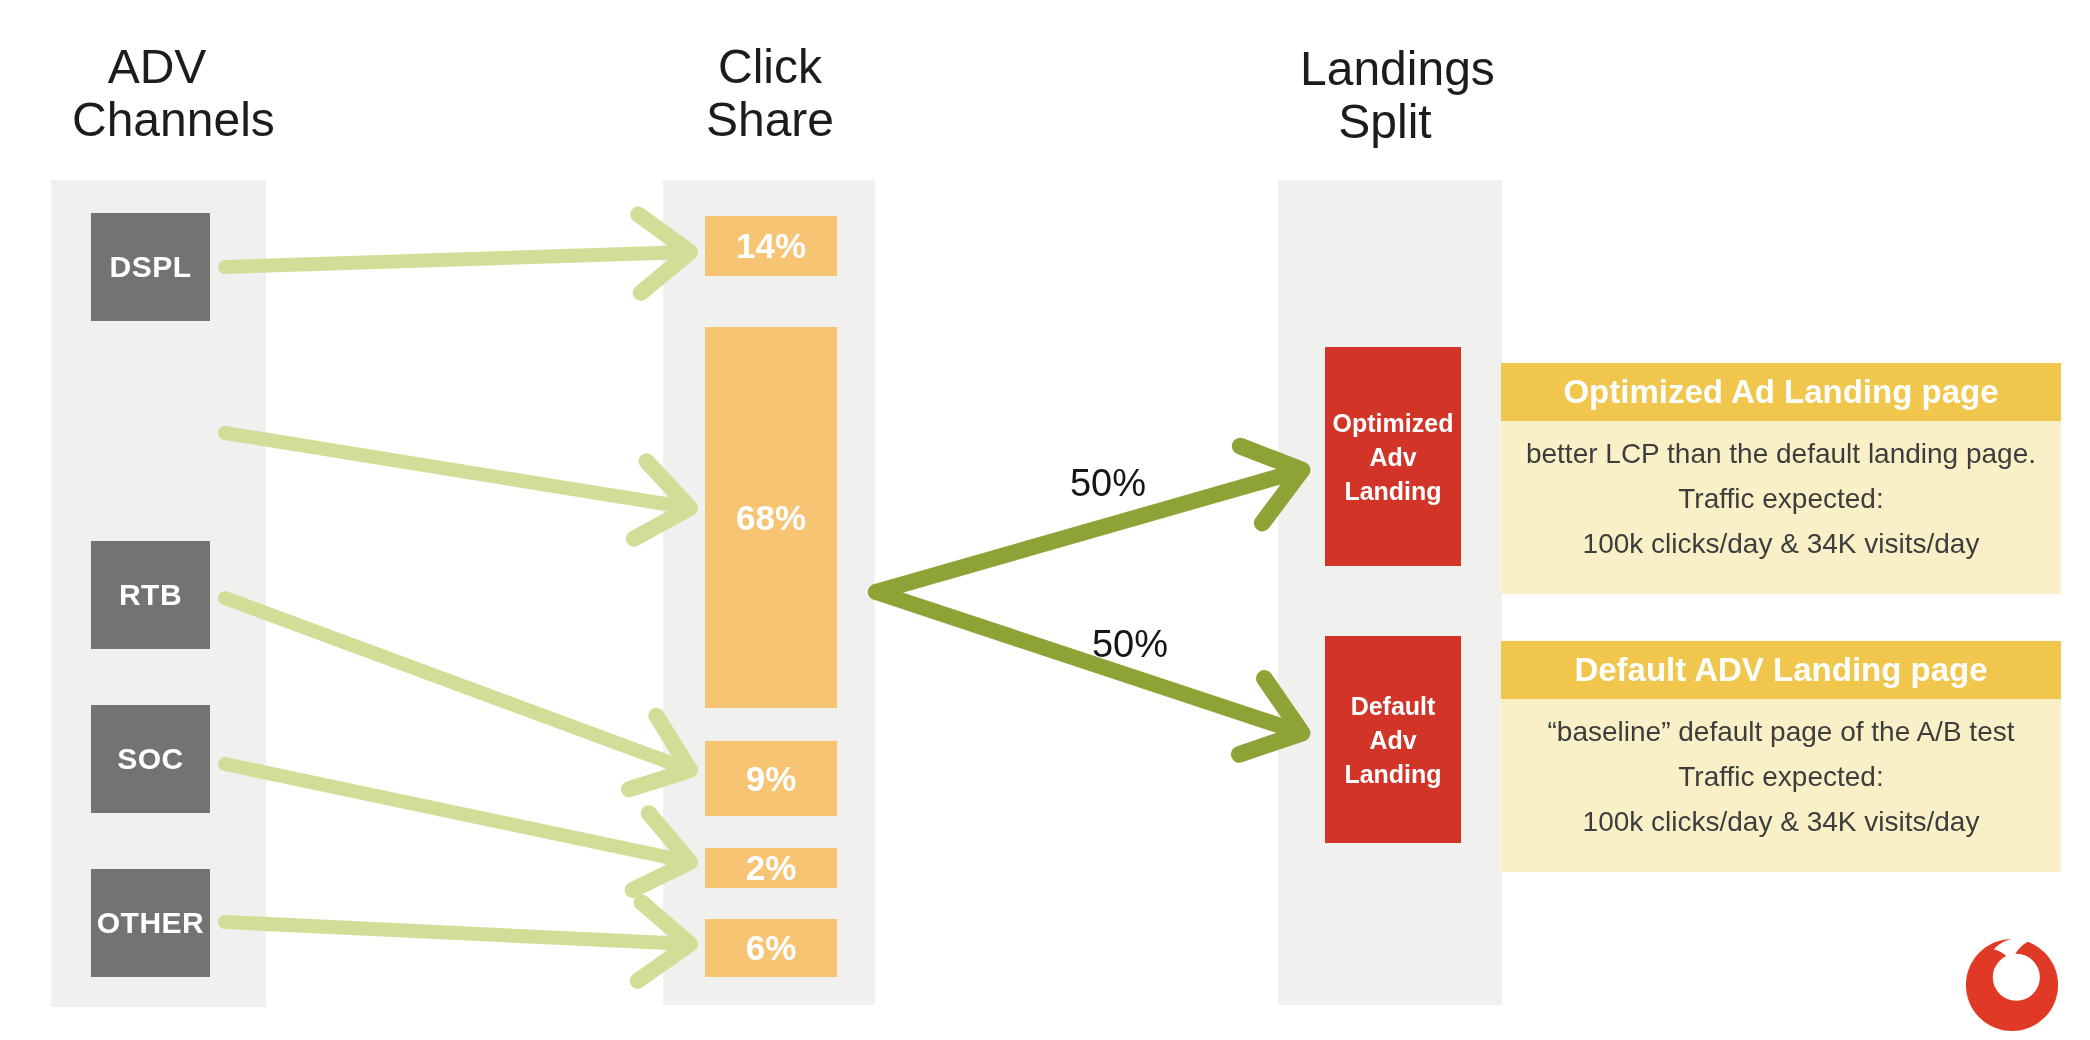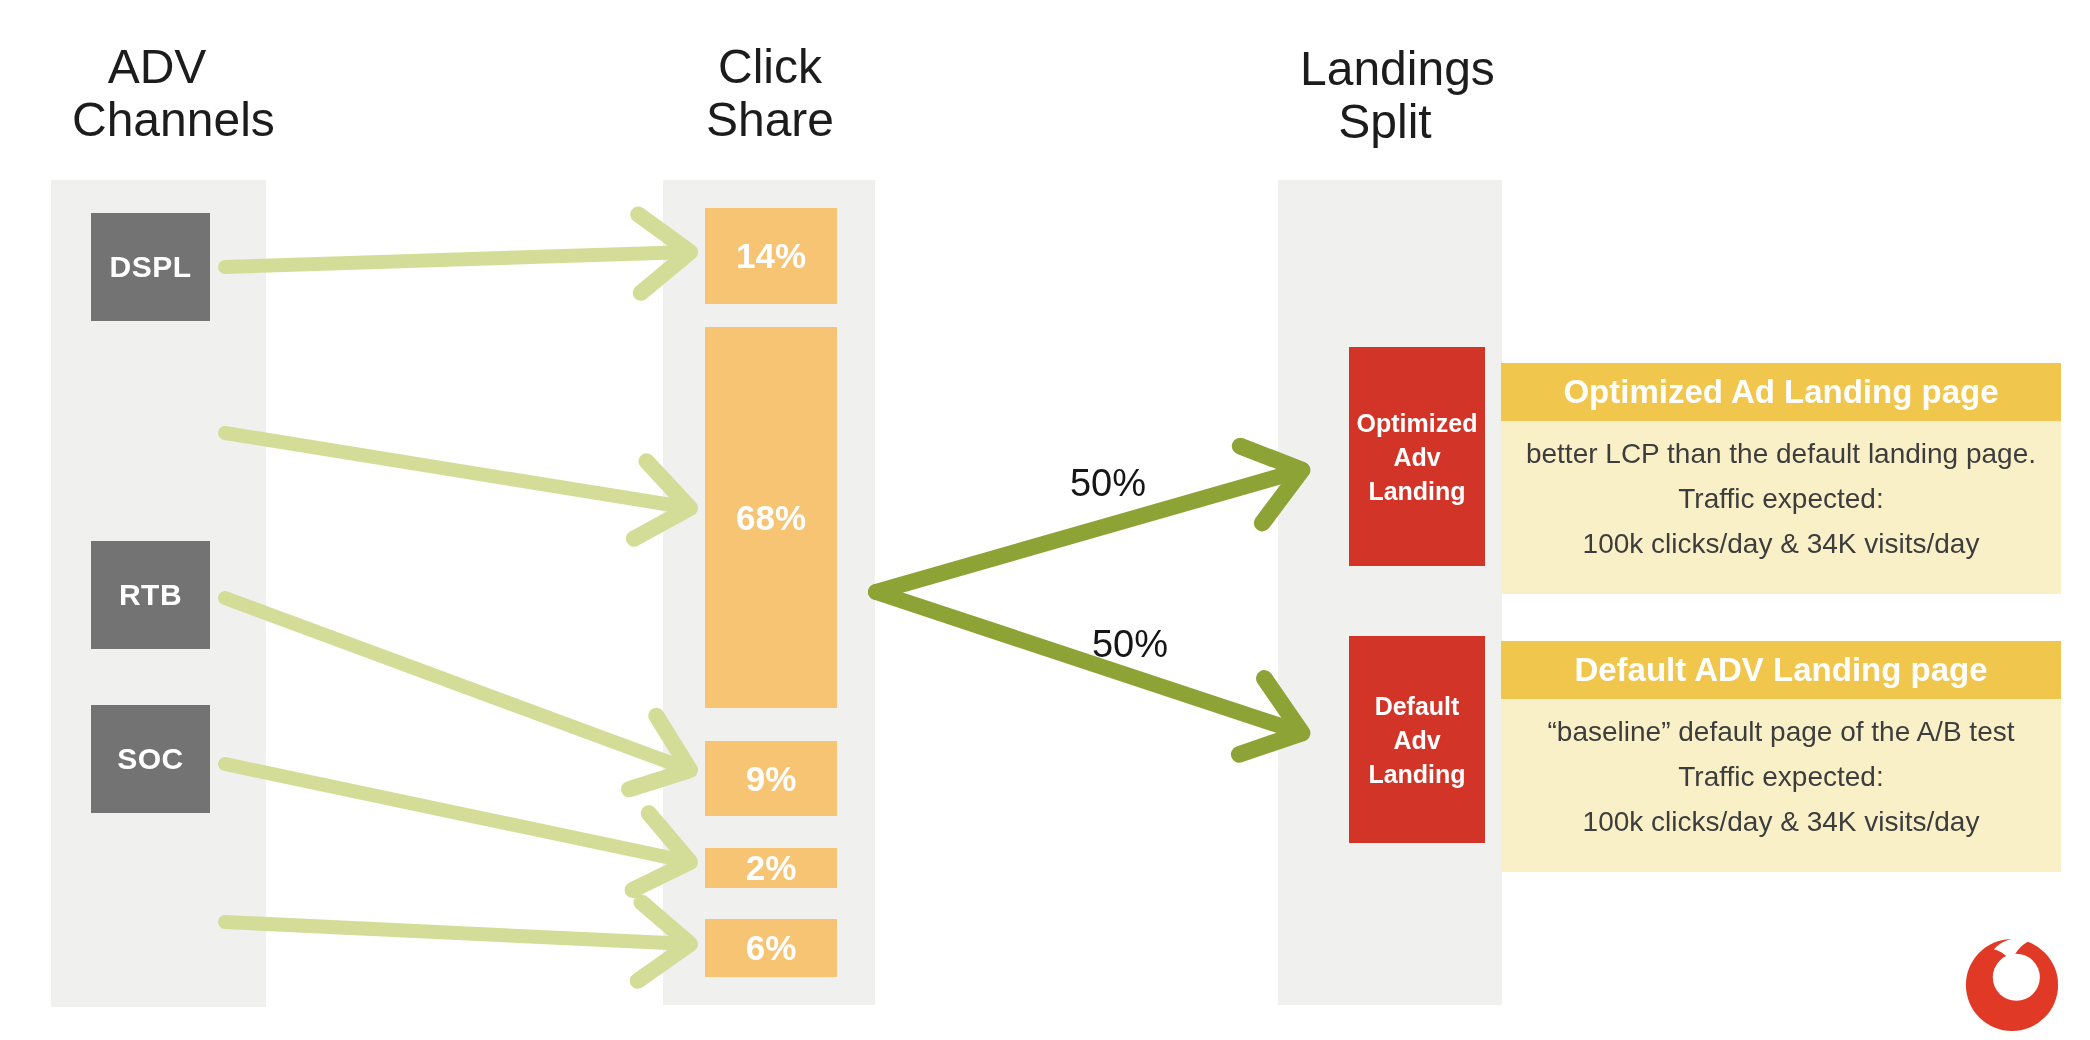--- a/index.html
+++ b/index.html
@@ -154,7 +154,7 @@
   <div class="gbox" style="top:541px">RTB</div>
   <div class="gbox" style="top:705px">SOC</div>
 
-  <div class="obox" style="top:208px;height:96px">14%</div>
+  <div class="obox" style="top:216px;height:60px">14%</div>
   <div class="obox" style="top:327px;height:381px">68%</div>
   <div class="obox" style="top:741px;height:75px">9%</div>
   <div class="obox" style="top:848px;height:40px">2%</div>

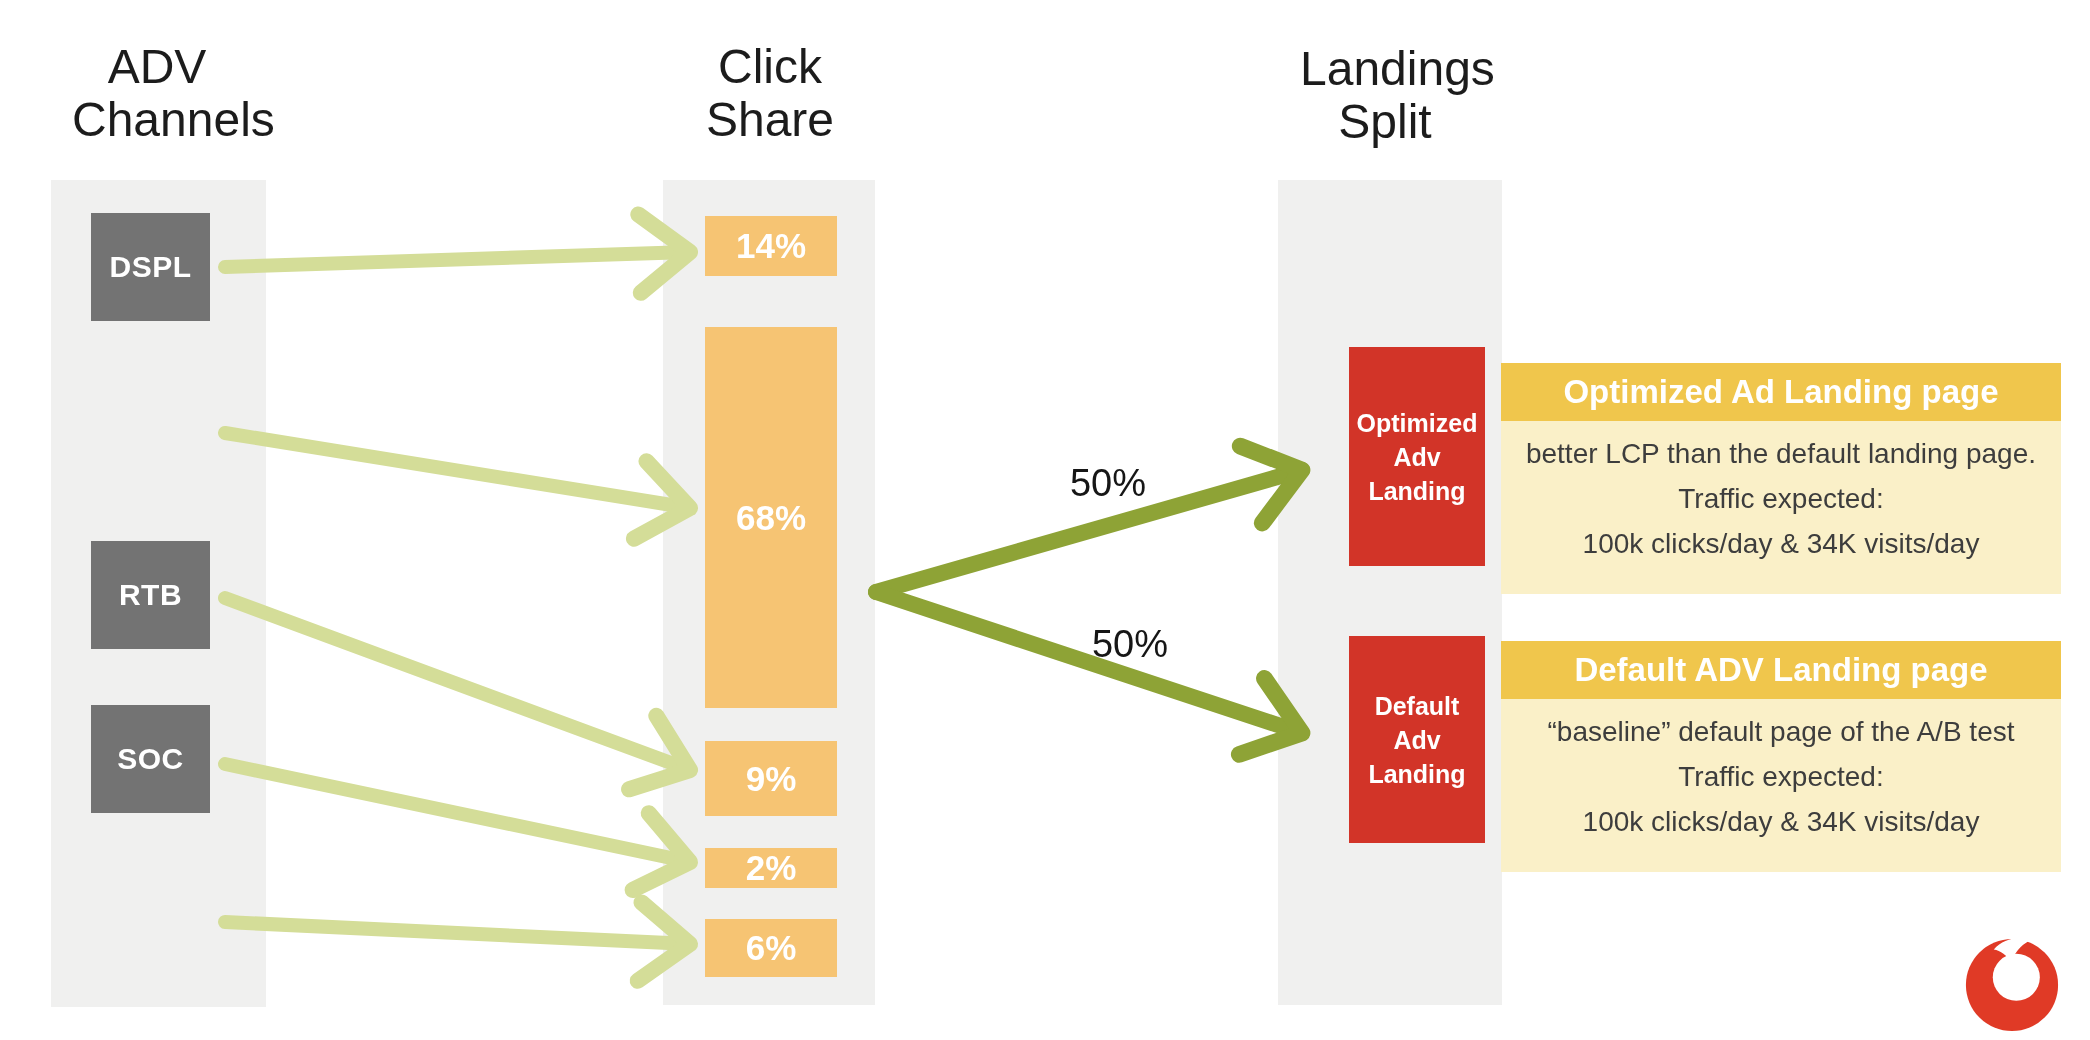--- a/index.html
+++ b/index.html
@@ -79,7 +79,6 @@
     justify-content: center;
     padding: 0 6px;
     box-sizing: border-box;
-    margin-left: 24px;
   }
 
   

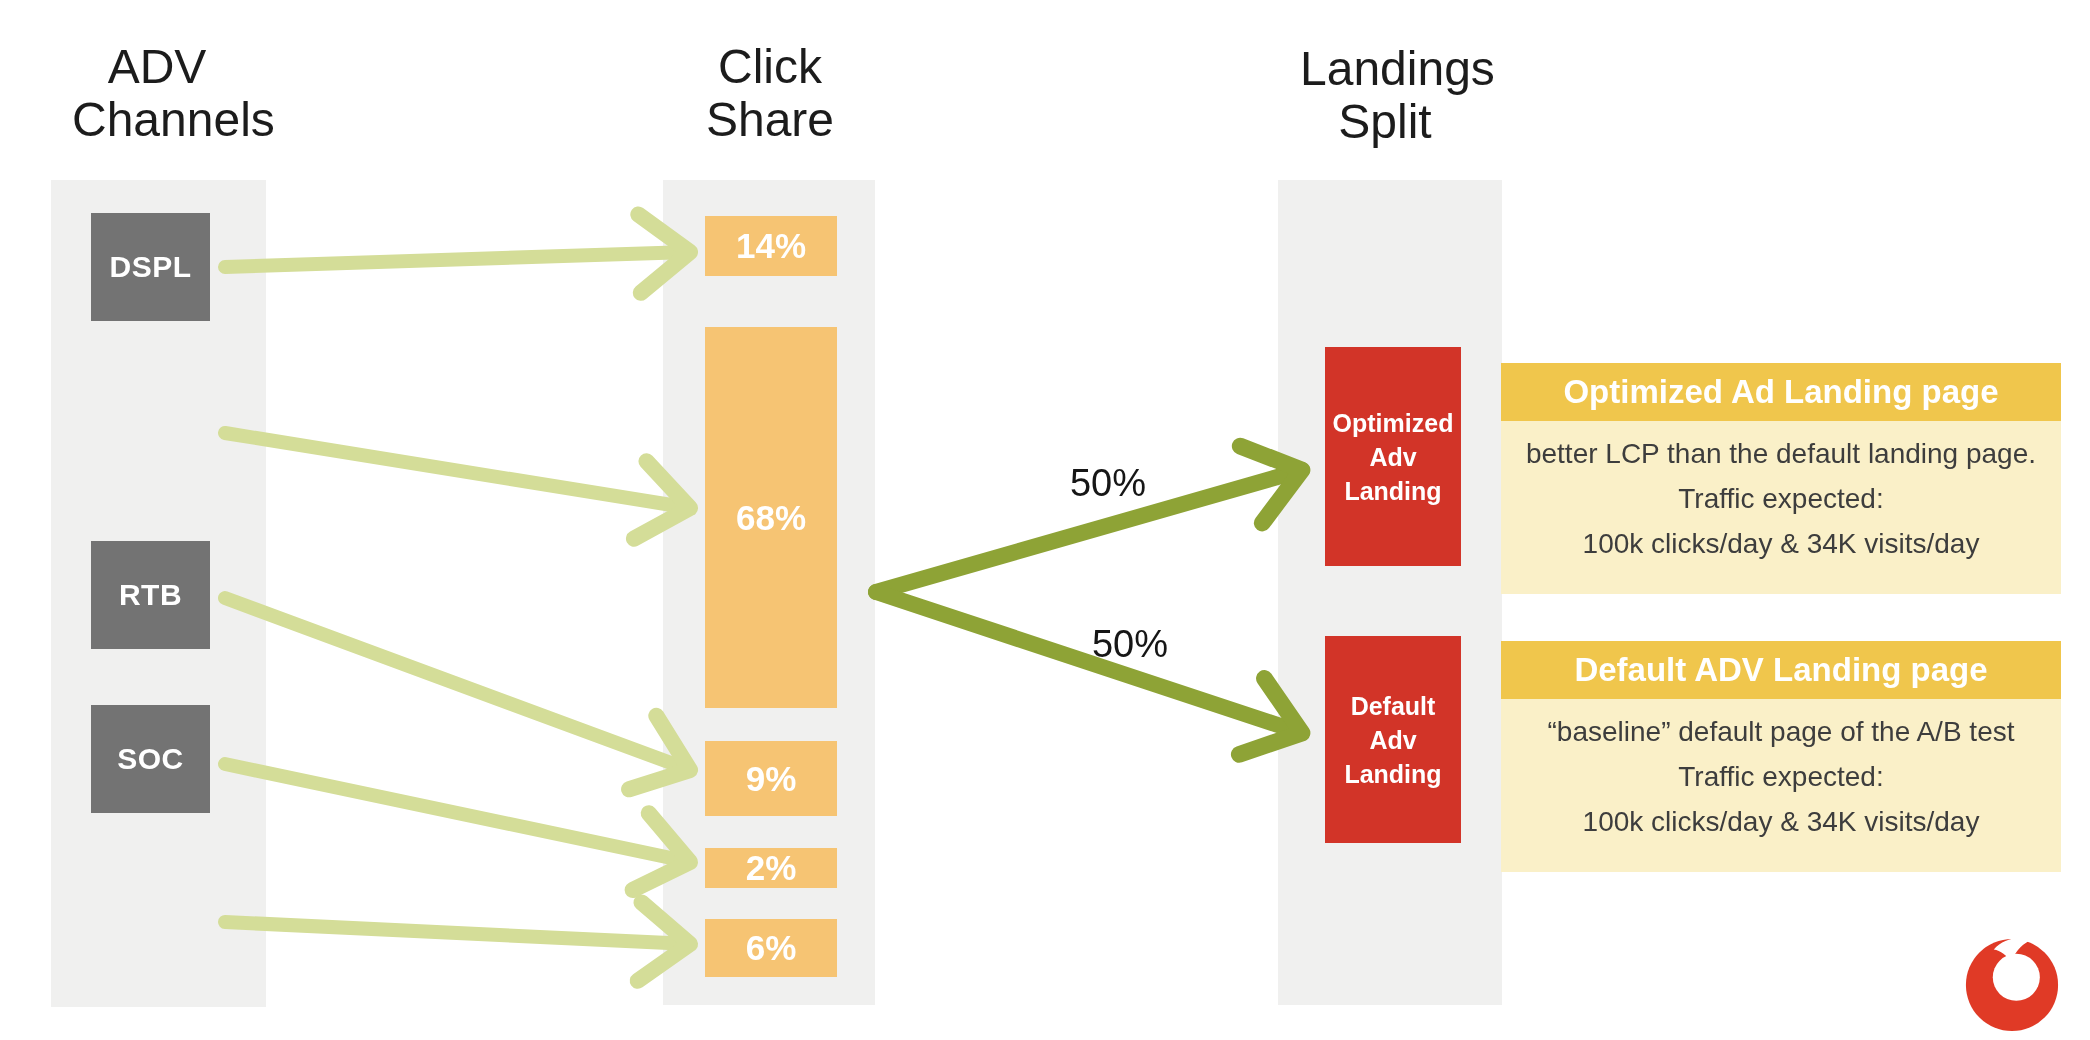--- a/index.html
+++ b/index.html
@@ -152,6 +152,7 @@
   <div class="gbox" style="top:213px">DSPL</div>
   <div class="gbox" style="top:541px">RTB</div>
   <div class="gbox" style="top:705px">SOC</div>
+  <div class="gbox" style="top:869px">OTHER</div>
 
   <div class="obox" style="top:216px;height:60px">14%</div>
   <div class="obox" style="top:327px;height:381px">68%</div>

